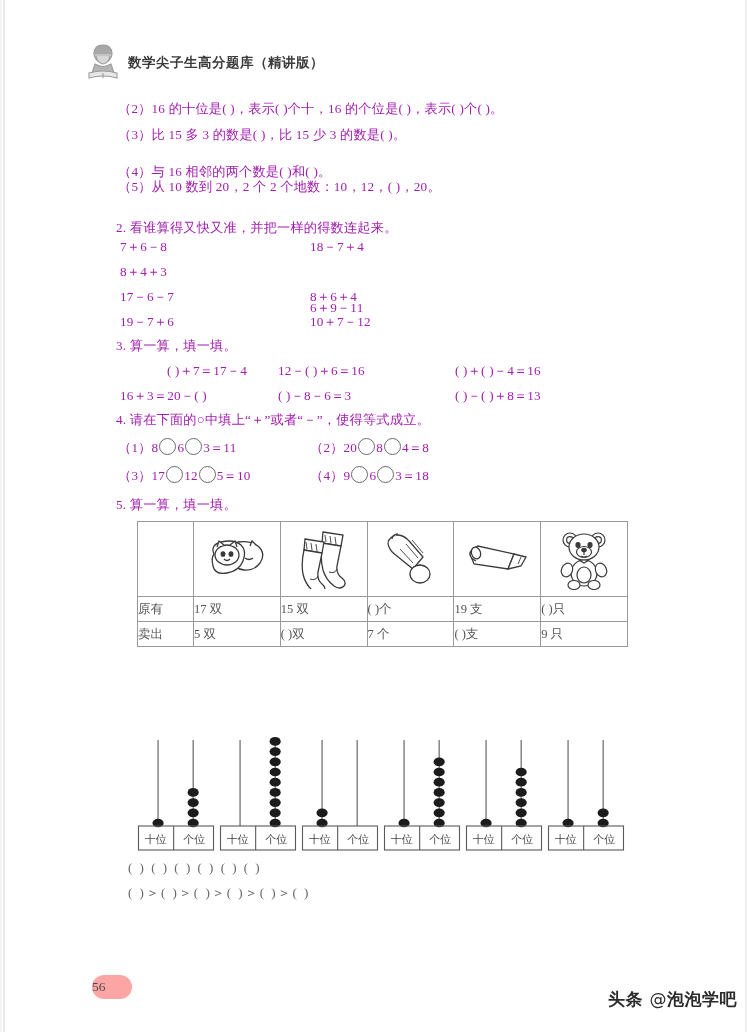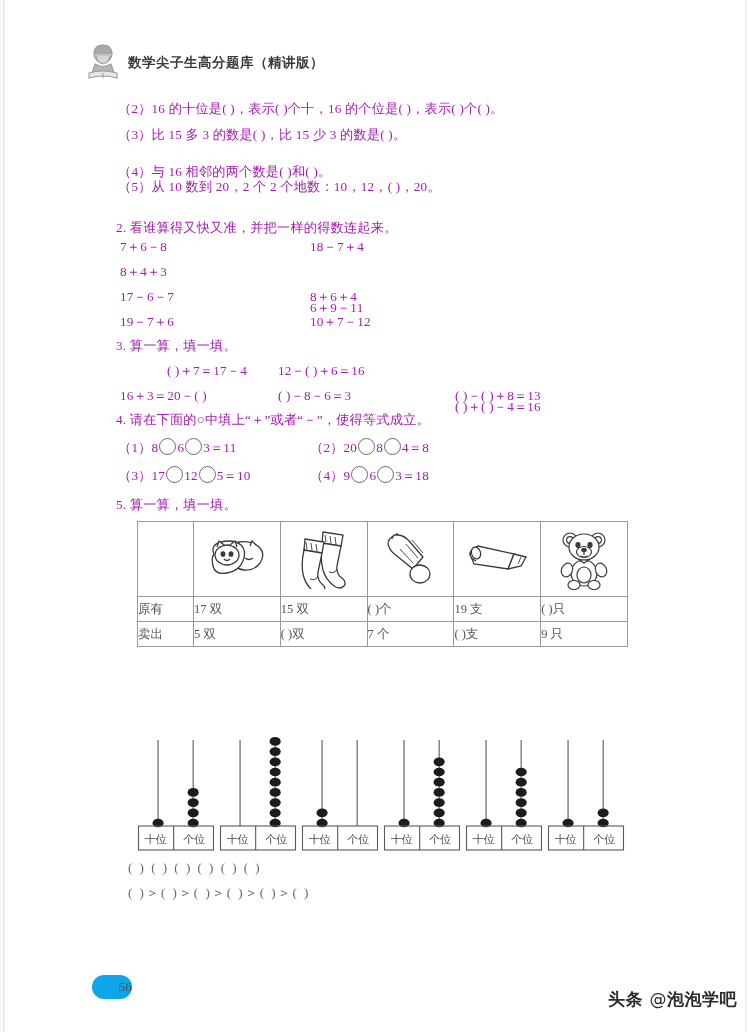--- a/index.html
+++ b/index.html
@@ -164,7 +164,7 @@
 
   <div class="line" style="left:120px; top:362px;margin-left:47px;">(        )＋7＝17－4</div>
   <div class="line" style="left:278px; top:362px;">12－(        )＋6＝16</div>
-  <div class="line" style="left:455px; top:362px;margin-top:36px;">(        )＋(        )－4＝16</div>
+  <div class="line" style="left:455px; top:362px;">(        )＋(        )－4＝16</div>
 
   <div class="line" style="left:120px; top:387px;">16＋3＝20－(        )</div>
   <div class="line" style="left:278px; top:387px;">(        )－8－6＝3</div>

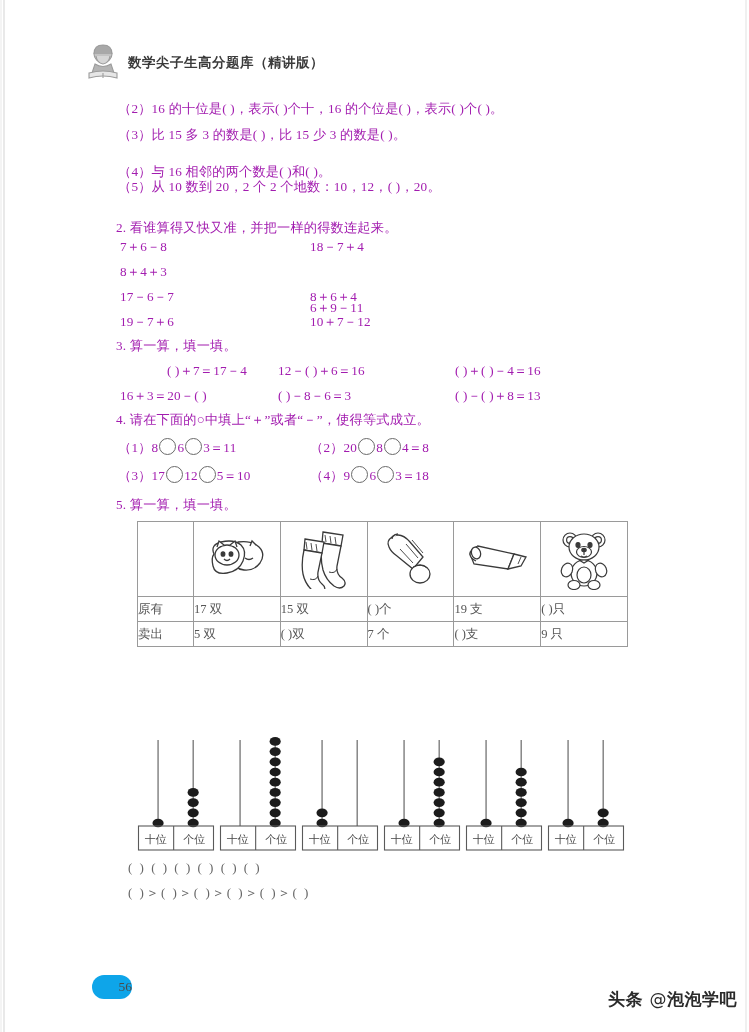--- a/index.html
+++ b/index.html
@@ -102,9 +102,9 @@
     position: absolute;
     left: 92px; top: 975px;
     width: 40px; height: 24px;
-    background: #0ea5e9;
+    background: #fca5a5;
     border-radius: 12px;
-    display:flex; align-items:center; justify-content:flex-end;
+    display:flex; align-items:center; justify-content:flex-start;
     font-size: 13.5px; color:#4a4a4a;
     font-family:"Liberation Serif", serif;
   }

